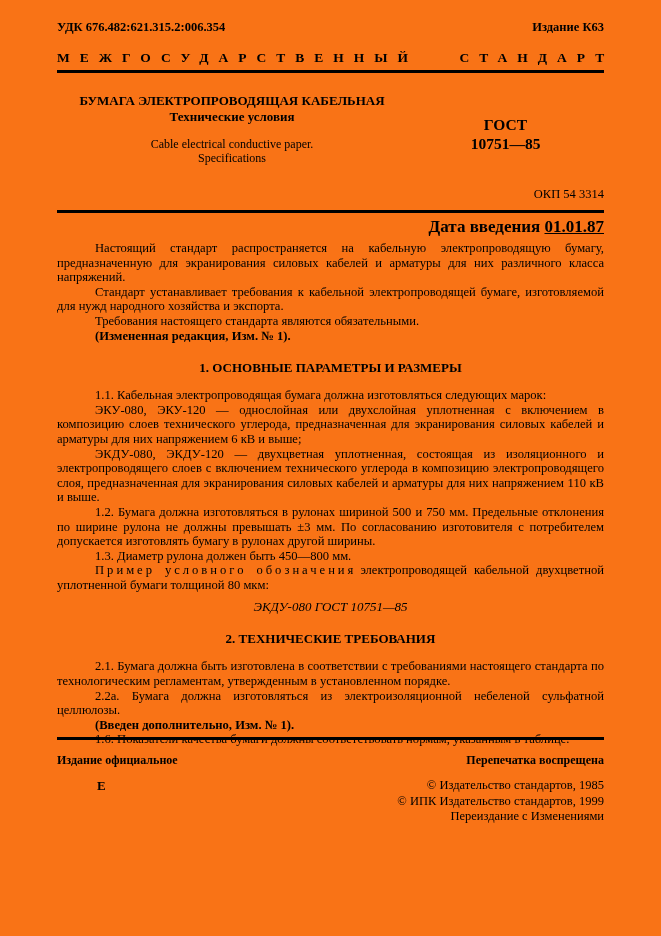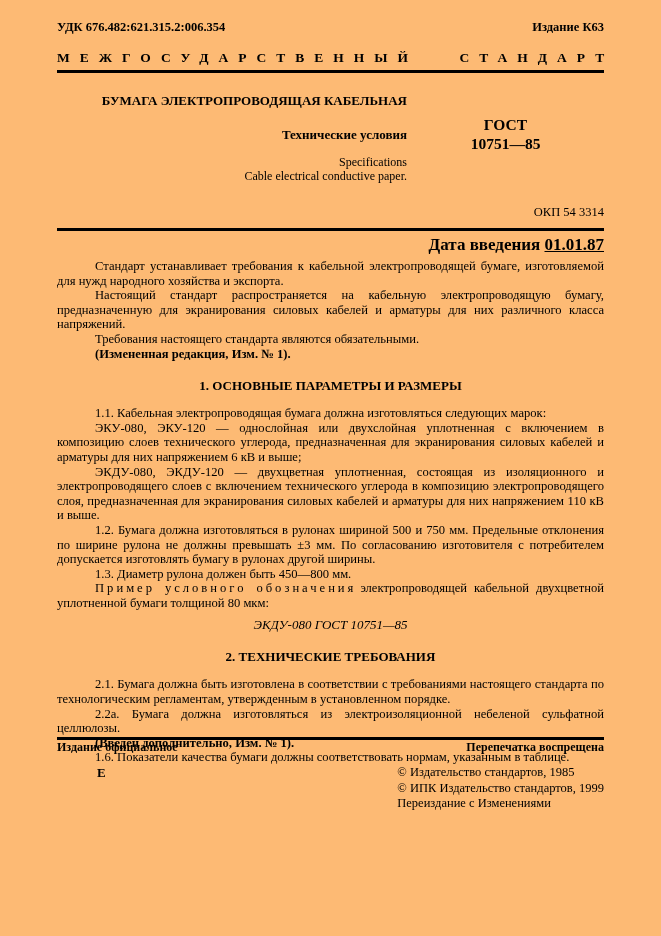--- a/index.html
+++ b/index.html
@@ -11,7 +11,7 @@
     position: relative;
     width: 661px;
     height: 936px;
-    background: #fdba74;
+    background: #f97316;
     color: #000000;
     font-family: "Liberation Serif", "DejaVu Serif", serif;
     box-sizing: border-box;

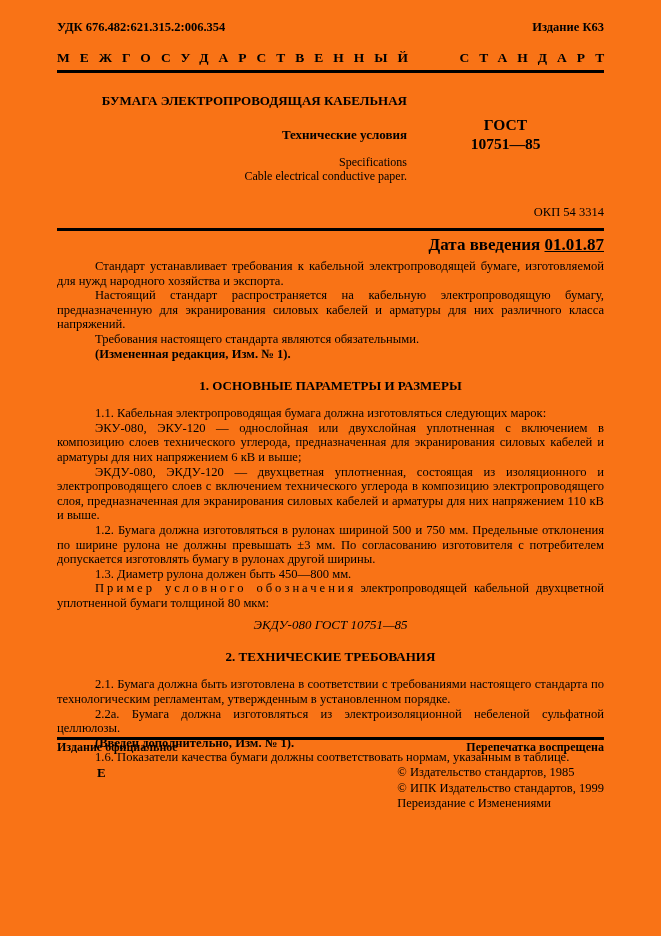--- a/index.html
+++ b/index.html
@@ -45,7 +45,7 @@
   }
   .title-left {
     width: 350px;
-    text-align: right;
+    text-align: center;
   }
   .title-ru {
     font-size: 13px;

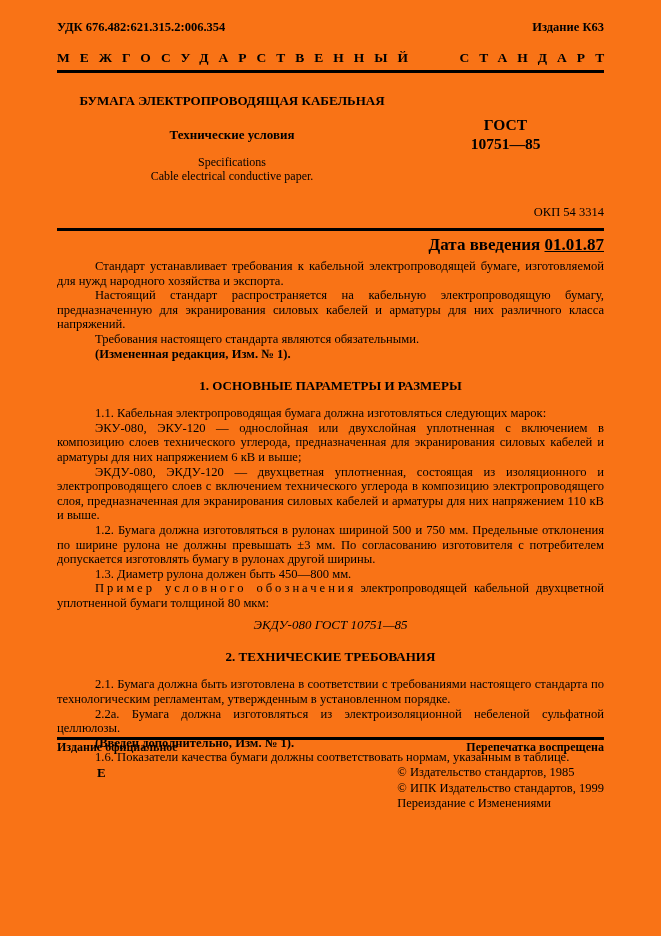--- a/index.html
+++ b/index.html
@@ -53,7 +53,6 @@
     line-height: 16px;
   }
   .subtitle-ru {
-    margin-top: 18px;
     font-size: 13px;
     font-weight: bold;
     line-height: 15px;

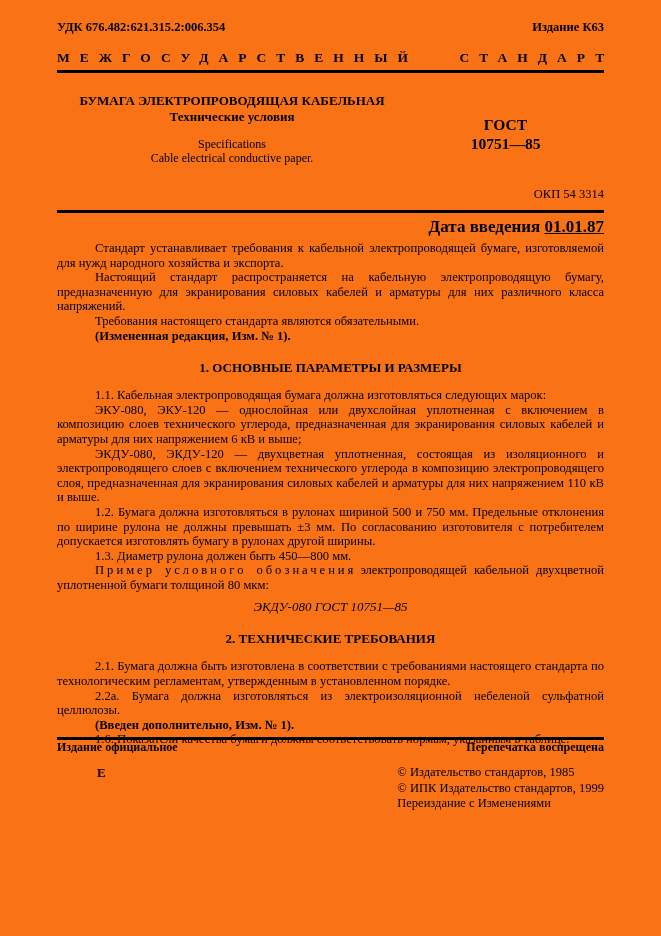--- a/index.html
+++ b/index.html
@@ -173,8 +173,8 @@
       <div class="title-ru">БУМАГА ЭЛЕКТРОПРОВОДЯЩАЯ КАБЕЛЬНАЯ</div>
       <div class="subtitle-ru">Технические условия</div>
       <div class="title-en">
+        <div>Cable electrical conductive paper.</div>
         <div>Specifications</div>
-        <div>Cable electrical conductive paper.</div>
       </div>
     </div>
     <div class="gost-block">

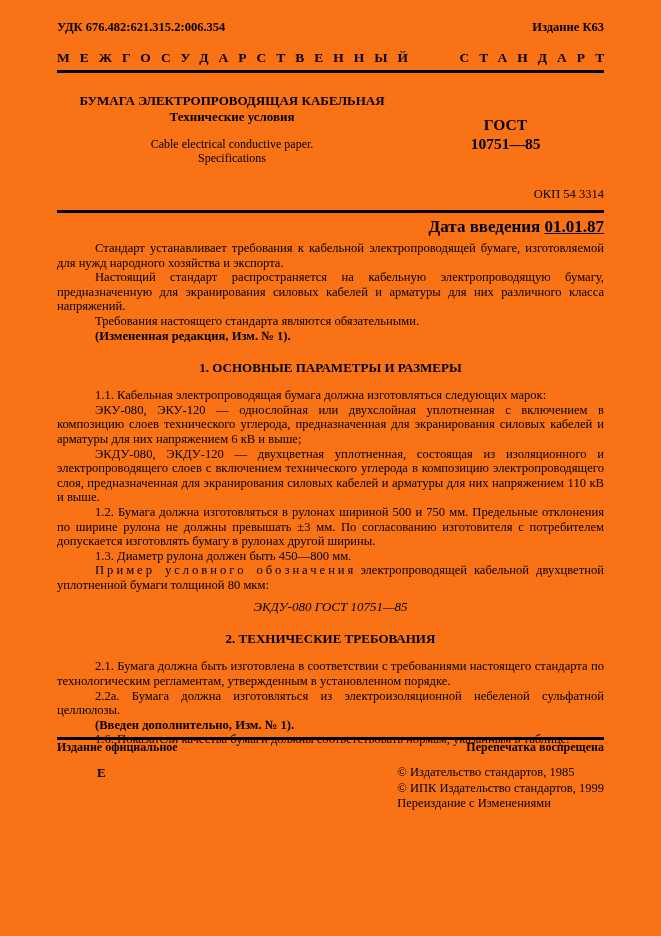--- a/index.html
+++ b/index.html
@@ -193,8 +193,8 @@
   </div>
 
   <div class="body-text">
+    <p class="para">Настоящий стандарт распространяется на кабельную электропроводящую бумагу, предназначенную для экранирования силовых кабелей и арматуры для них различного класса напряжений.</p>
     <p class="para">Стандарт устанавливает требования к кабельной электропроводящей бумаге, изготовляемой для нужд народного хозяйства и экспорта.</p>
-    <p class="para">Настоящий стандарт распространяется на кабельную электропроводящую бумагу, предназначенную для экранирования силовых кабелей и арматуры для них различного класса напряжений.</p>
     <p class="para">Требования настоящего стандарта являются обязательными.</p>
     <p class="para bold">(Измененная редакция, Изм. № 1).</p>
 

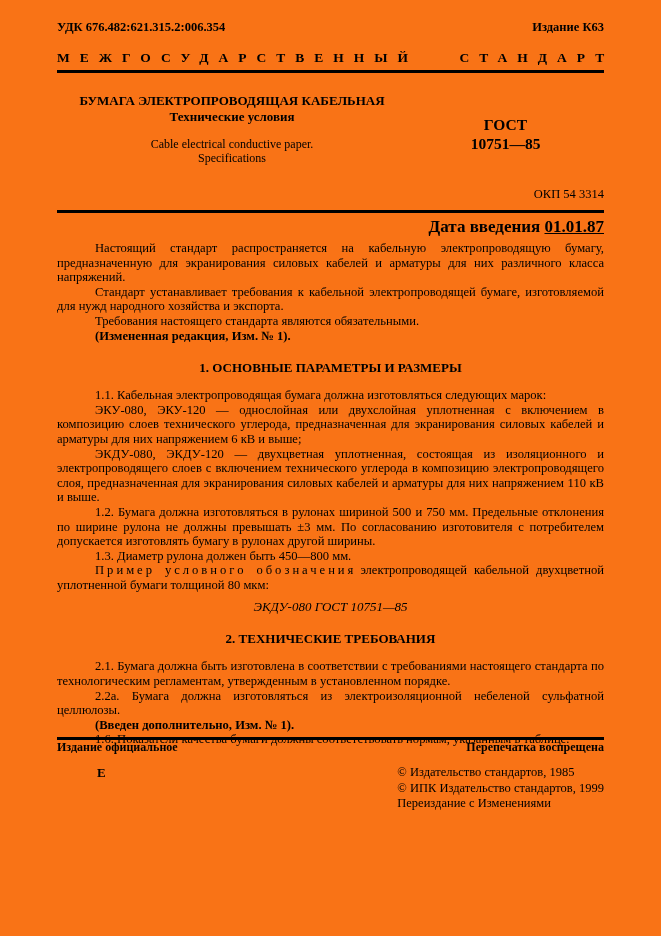--- a/index.html
+++ b/index.html
@@ -136,7 +136,7 @@
     font-size: 12px;
     font-weight: bold;
     line-height: 14px;
-    margin-top: 0;
+    margin-top: 13px;
     text-align: right;
   }
   .footer-body {

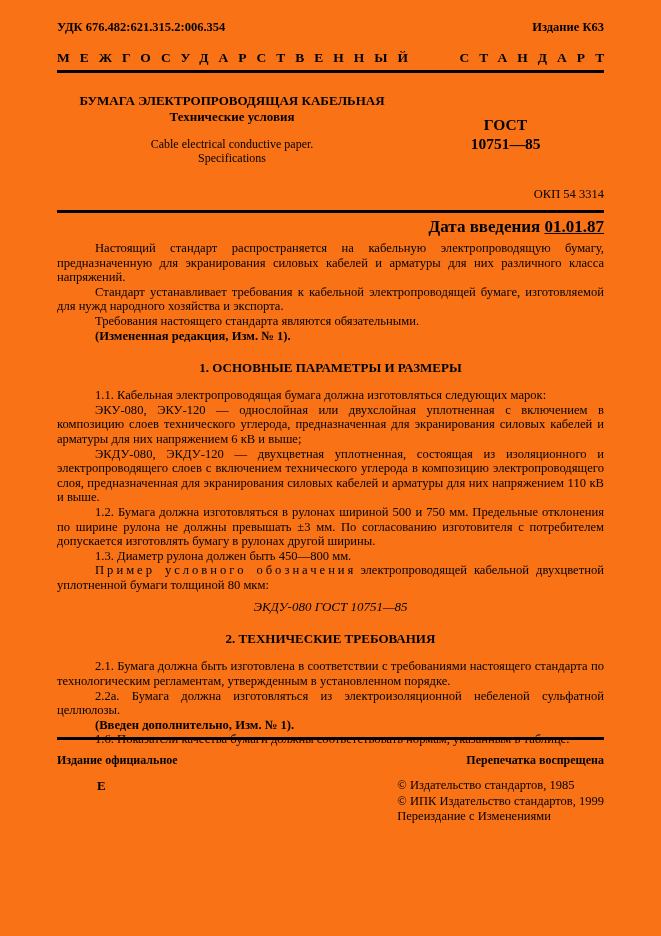--- a/index.html
+++ b/index.html
@@ -151,6 +151,7 @@
     margin-left: 40px;
   }
   .copyright {
+    text-align: right;
     font-size: 12.5px;
     line-height: 15.5px;
     font-family: Liberation Serif, serif;

